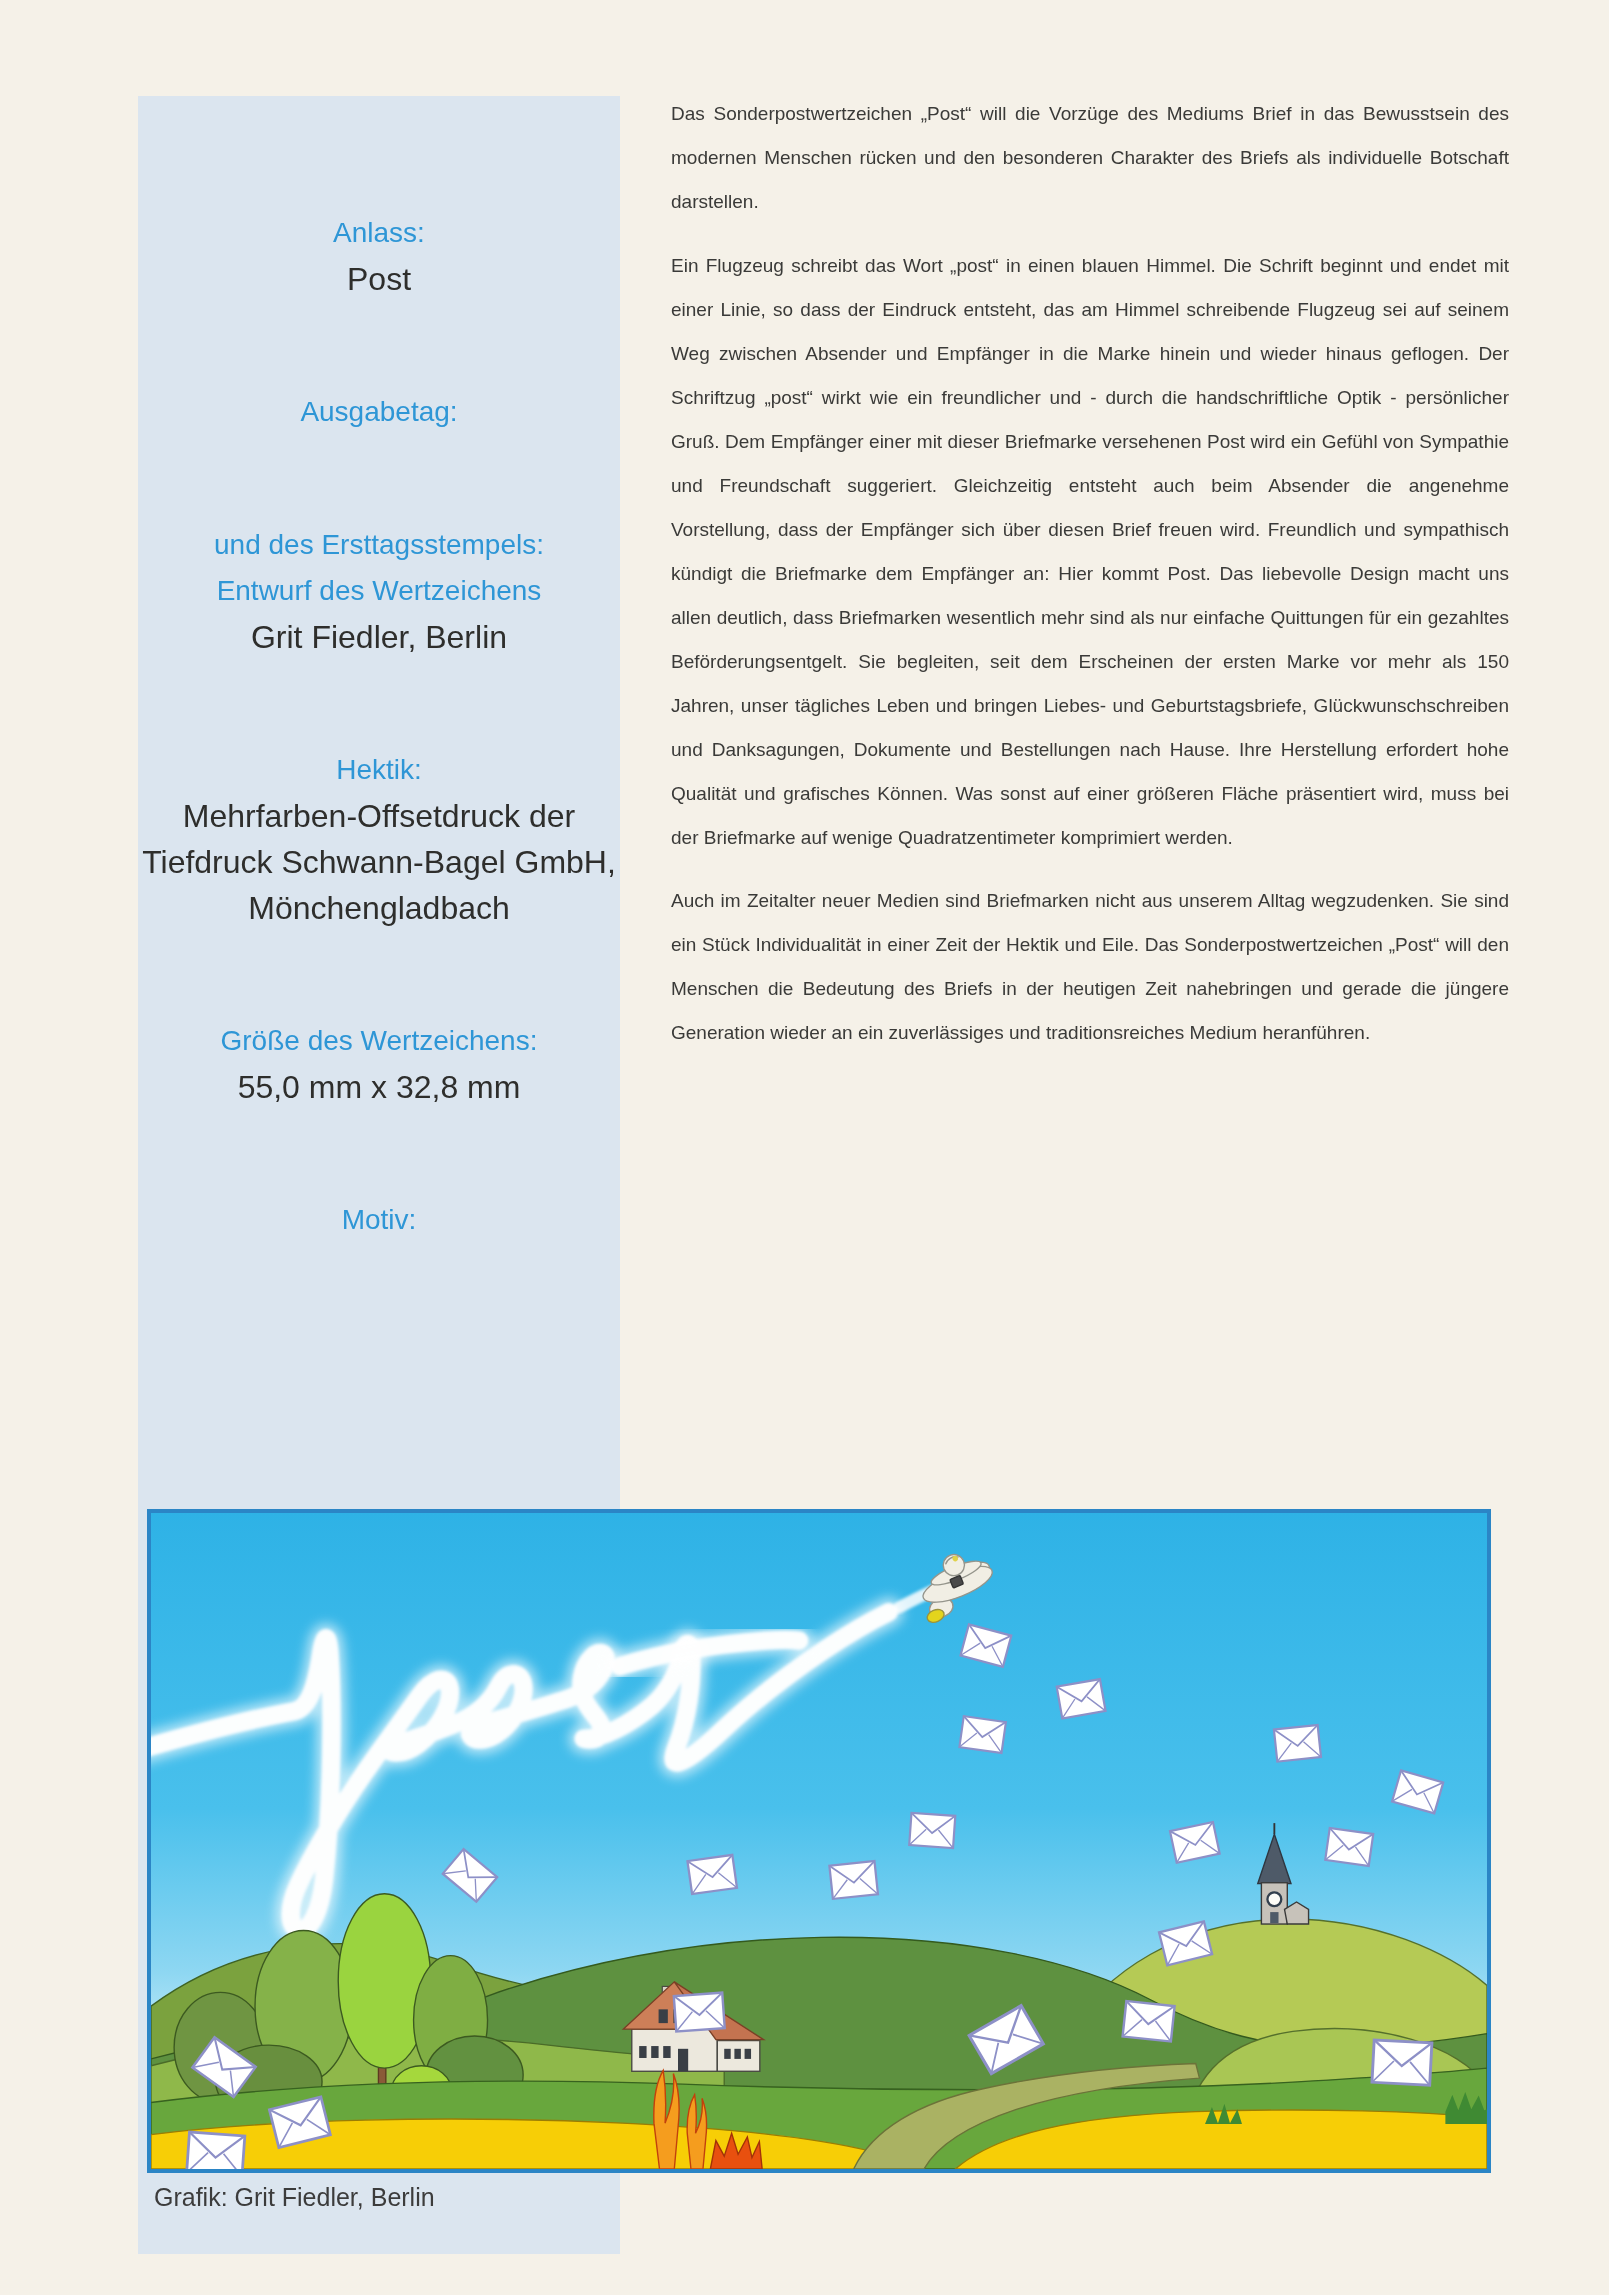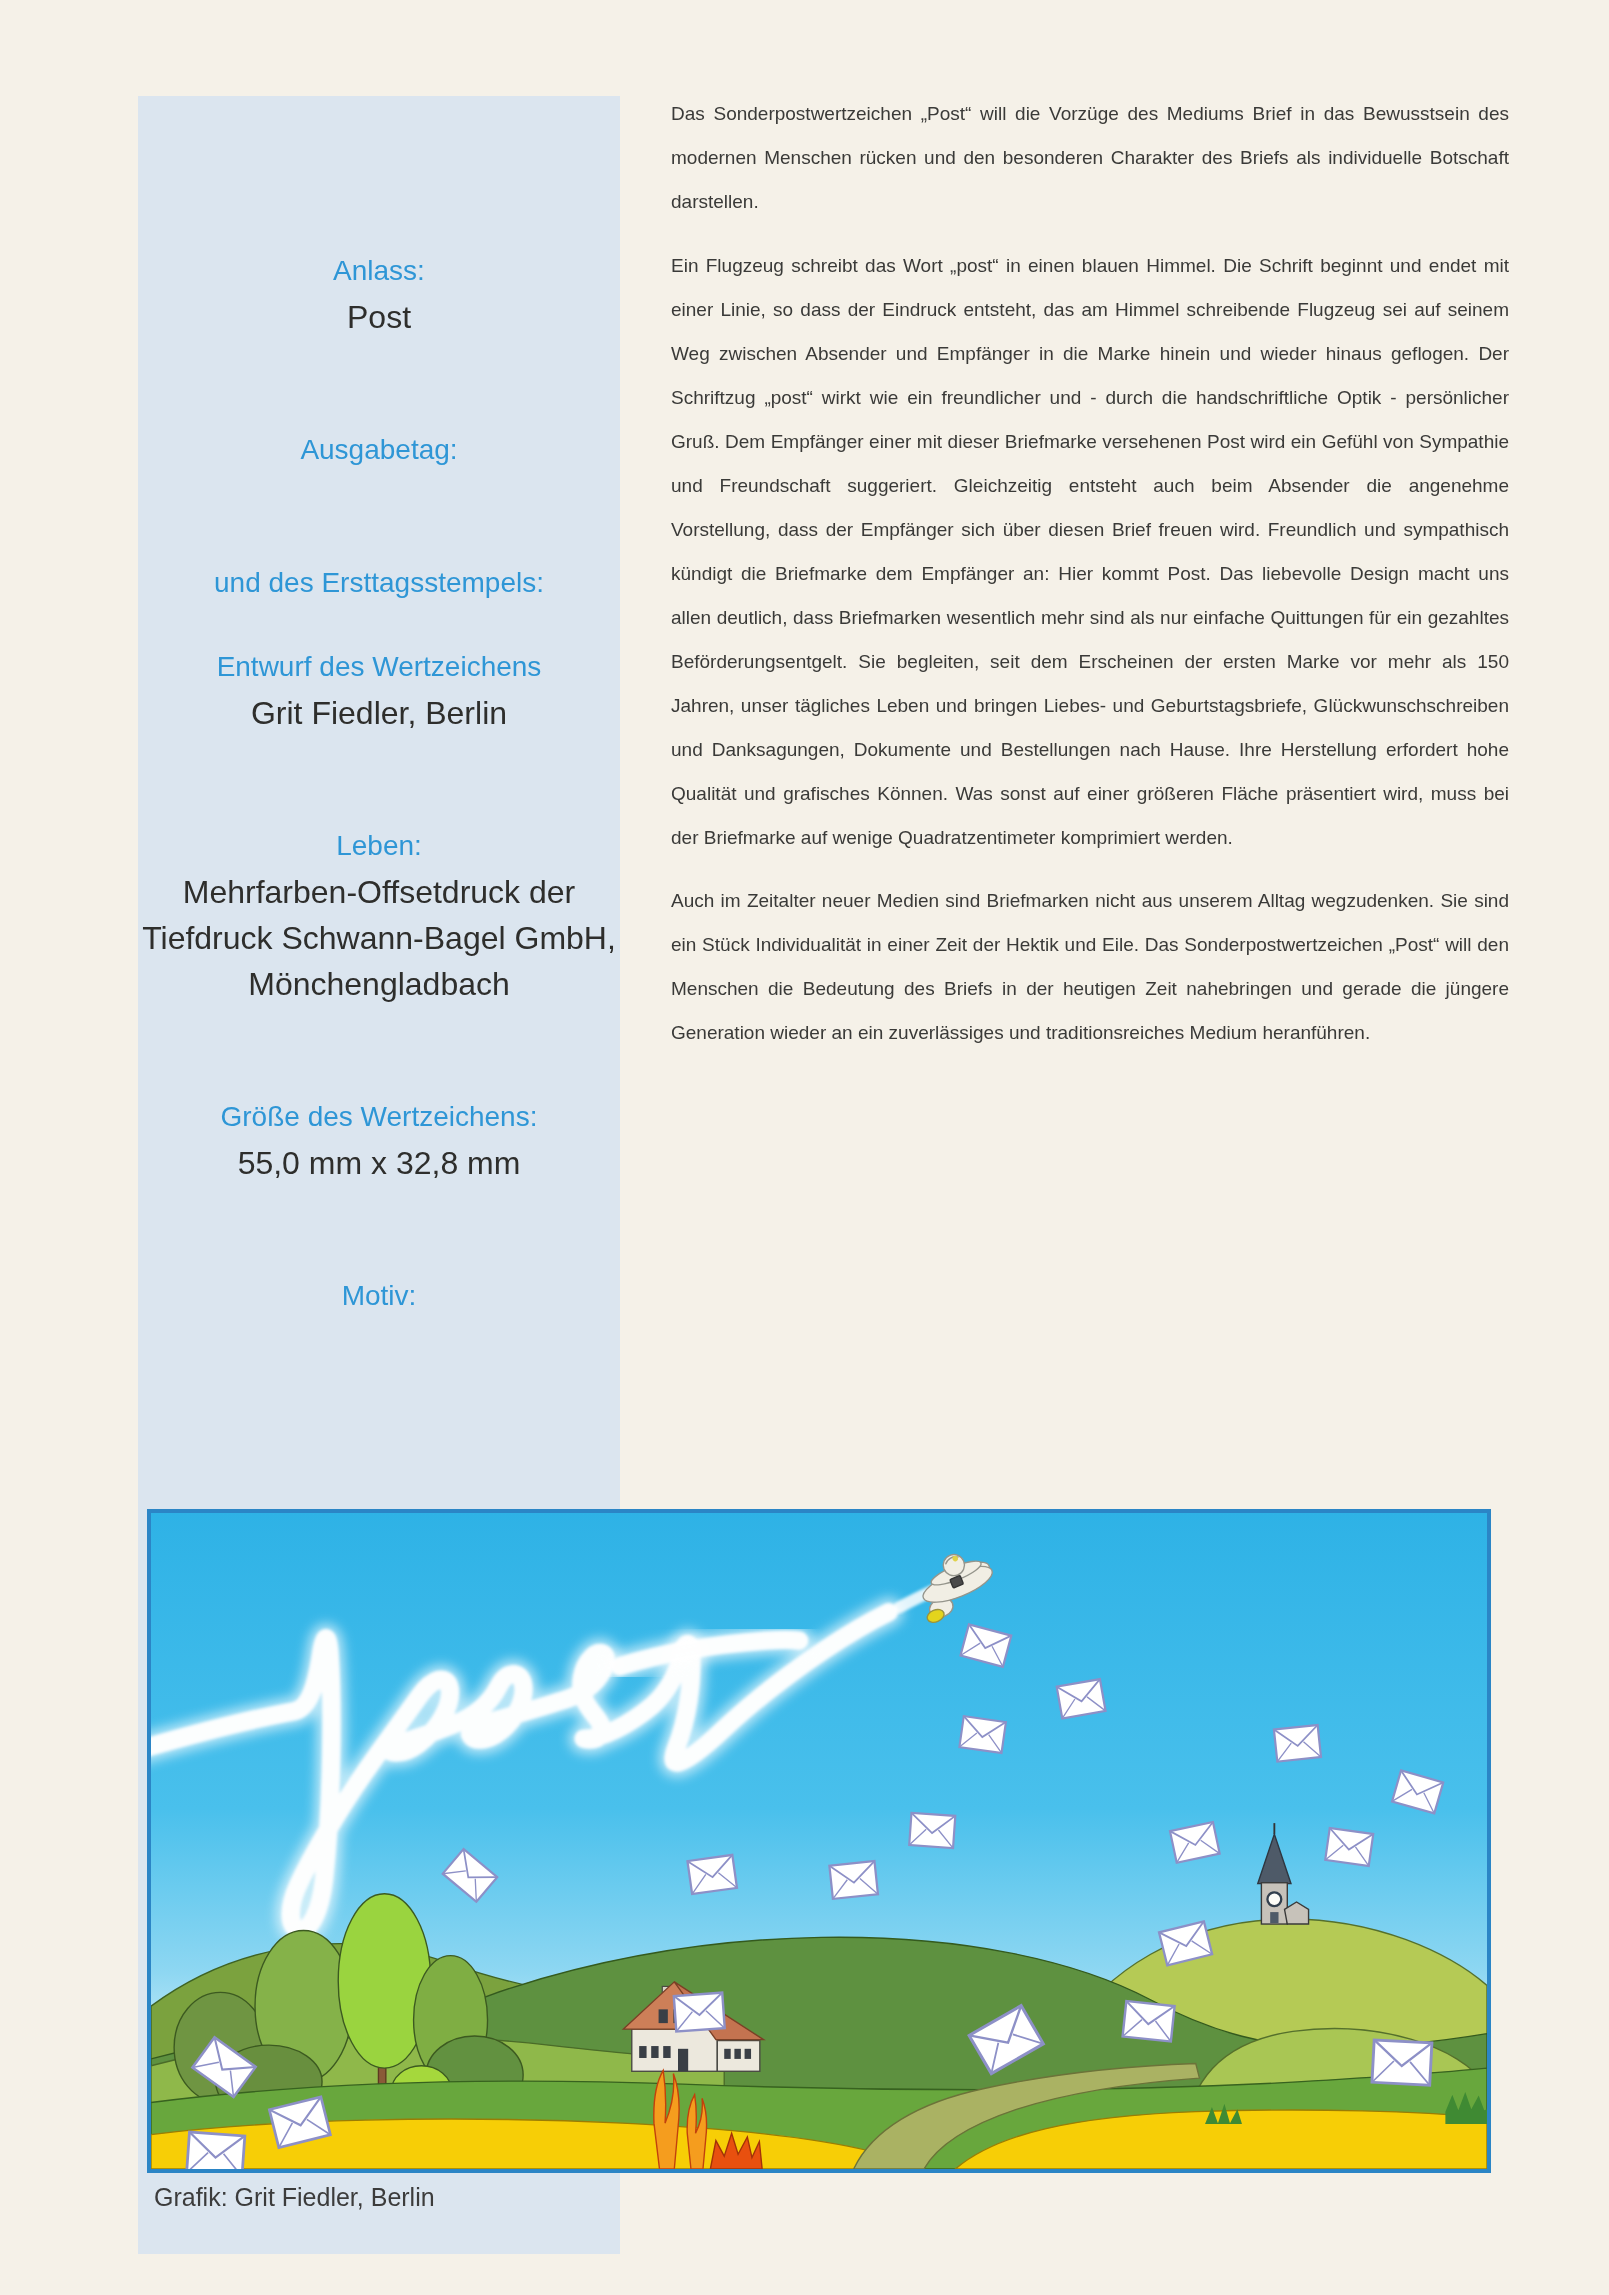--- a/index.html
+++ b/index.html
@@ -16,7 +16,7 @@
   }
   .sidebar-content{padding-top:114px;text-align:center;}
   .sb-group{margin-bottom:87px;}
-  .sb-label{color:#2e96d6;font-size:28px;line-height:46px;margin-top:38px;}
+  .sb-label{color:#2e96d6;font-size:28px;line-height:46px;}
   .sb-value{color:#2e2e2c;font-size:32px;line-height:46px;}
   
   .main-text{

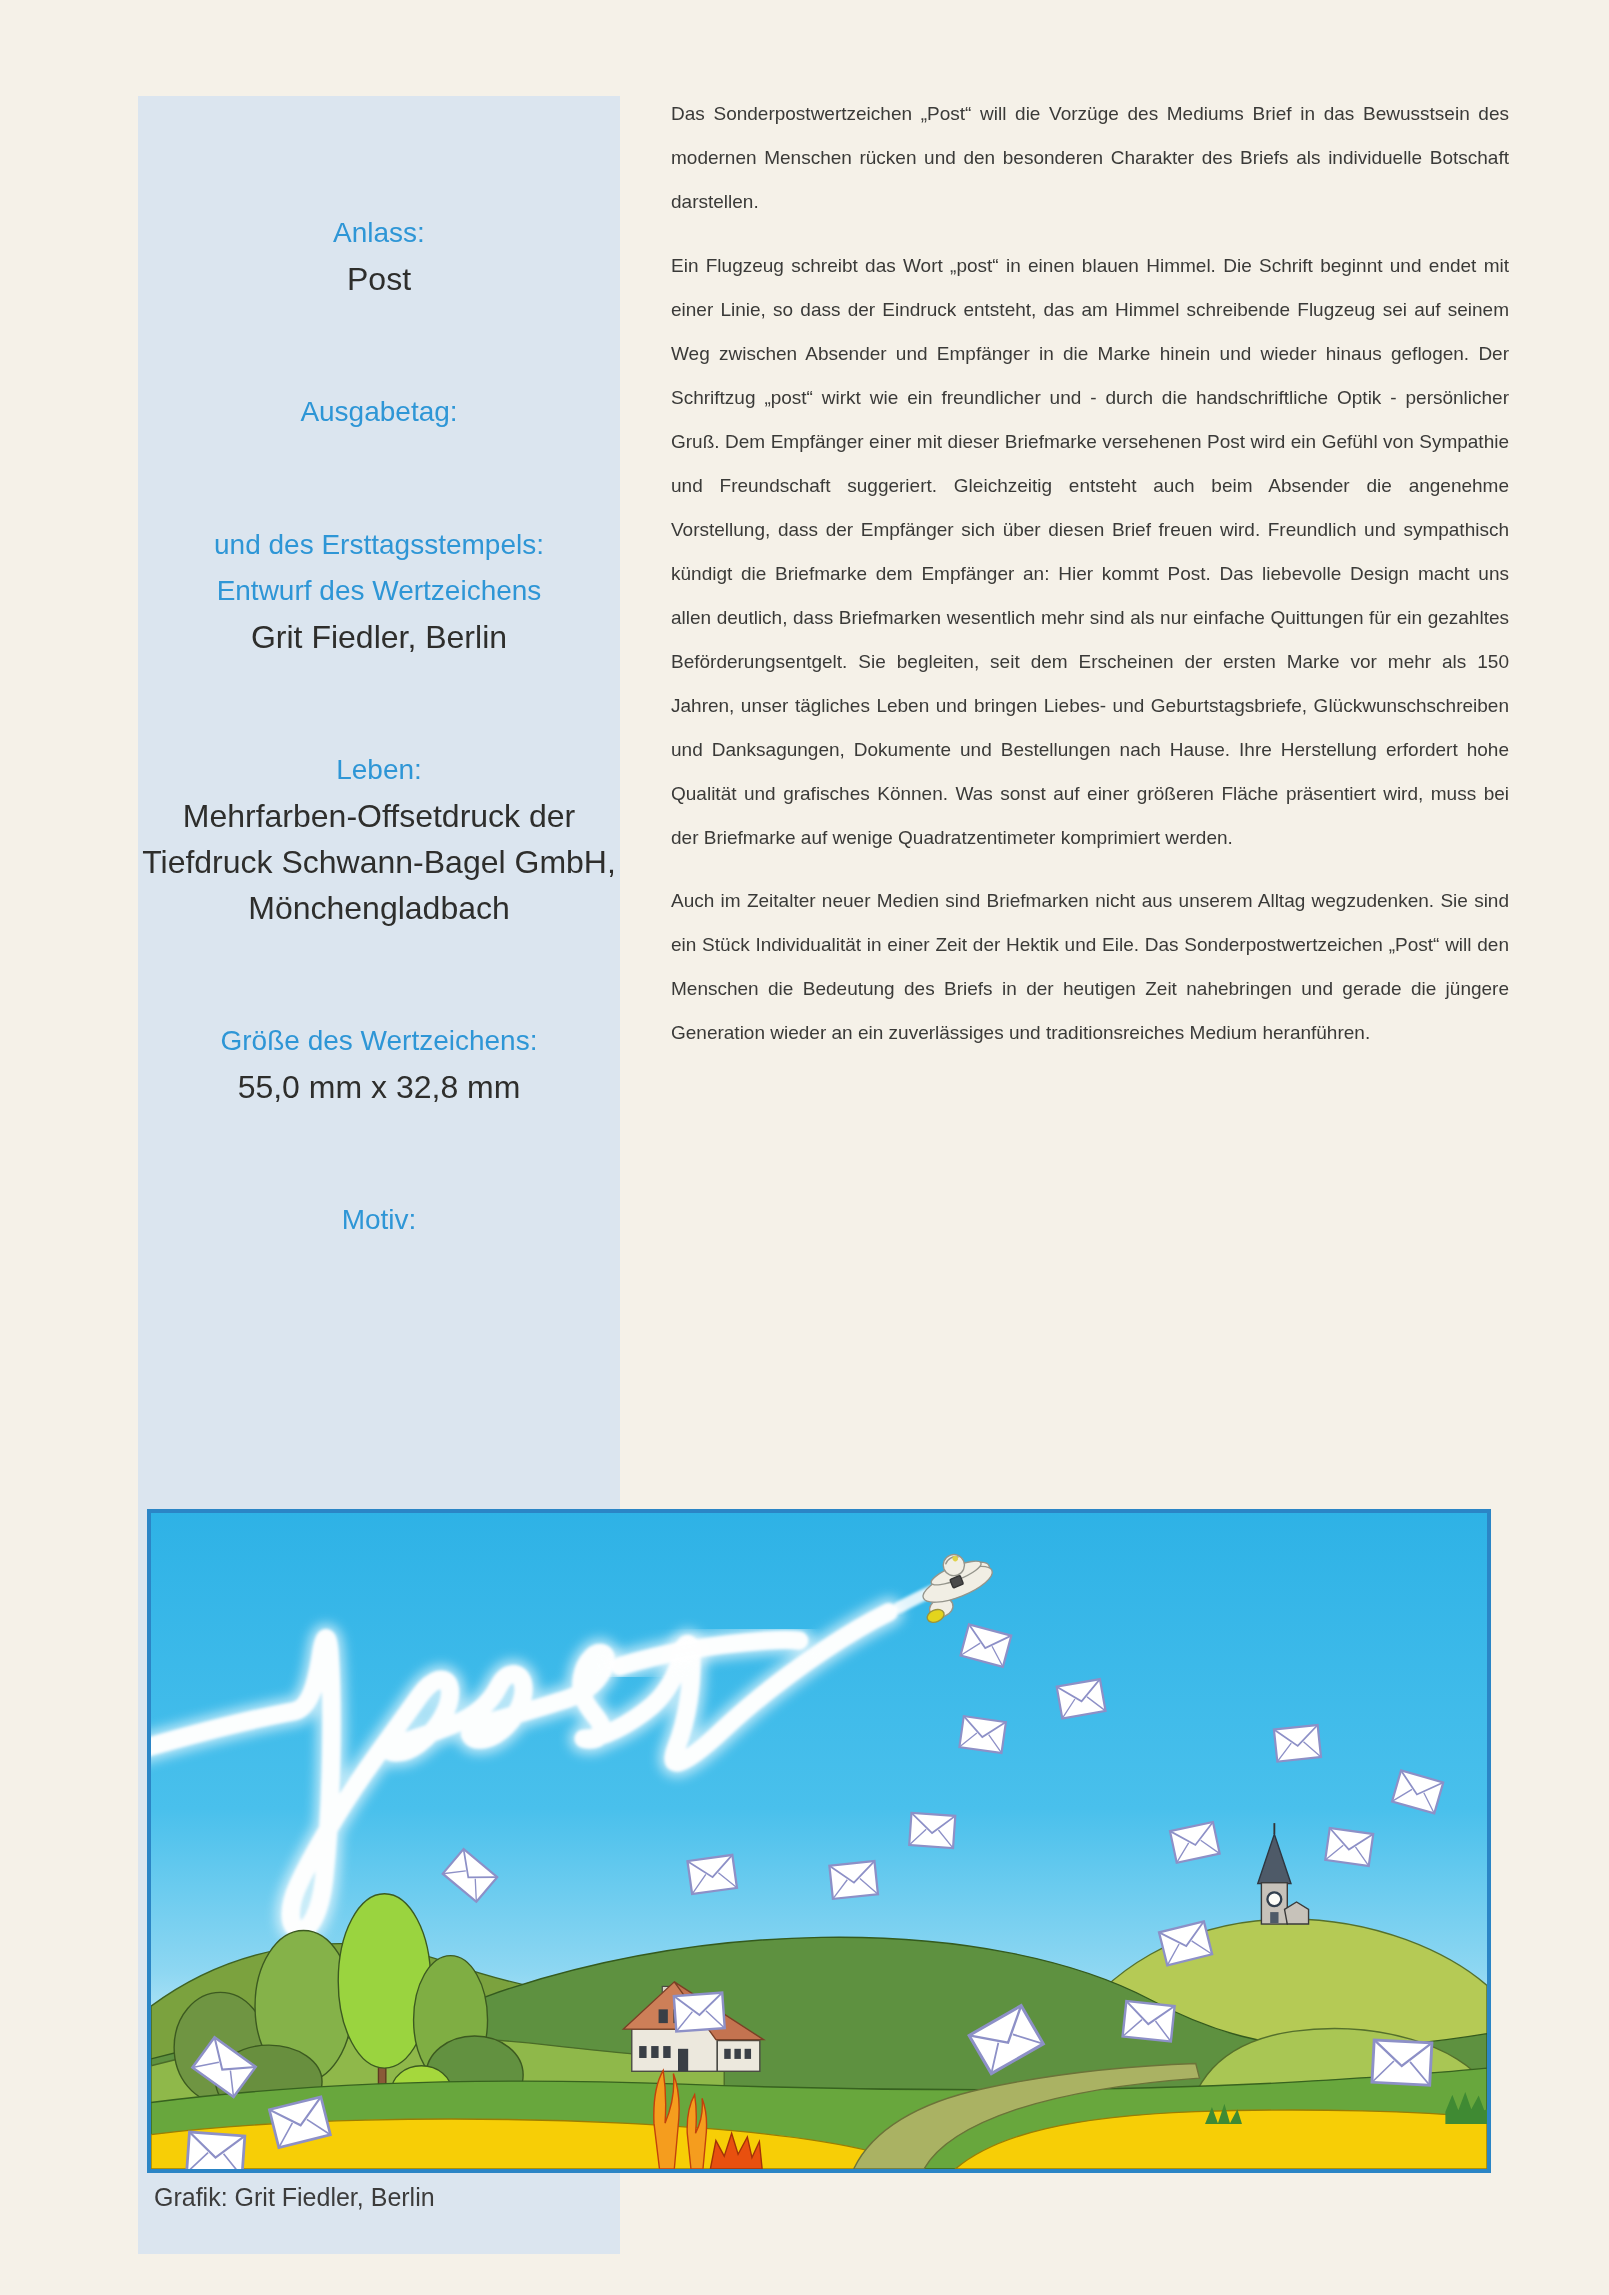--- a/index.html
+++ b/index.html
@@ -59,7 +59,7 @@
         <div class="sb-value">Grit Fiedler, Berlin</div>
       </div>
       <div class="sb-group">
-        <div class="sb-label">Leben:</div>
+        <div class="sb-label">Hektik:</div>
         <div class="sb-value">Mehrfarben-Offsetdruck der</div>
         <div class="sb-value">Tiefdruck Schwann-Bagel GmbH,</div>
         <div class="sb-value">Mönchengladbach</div>

